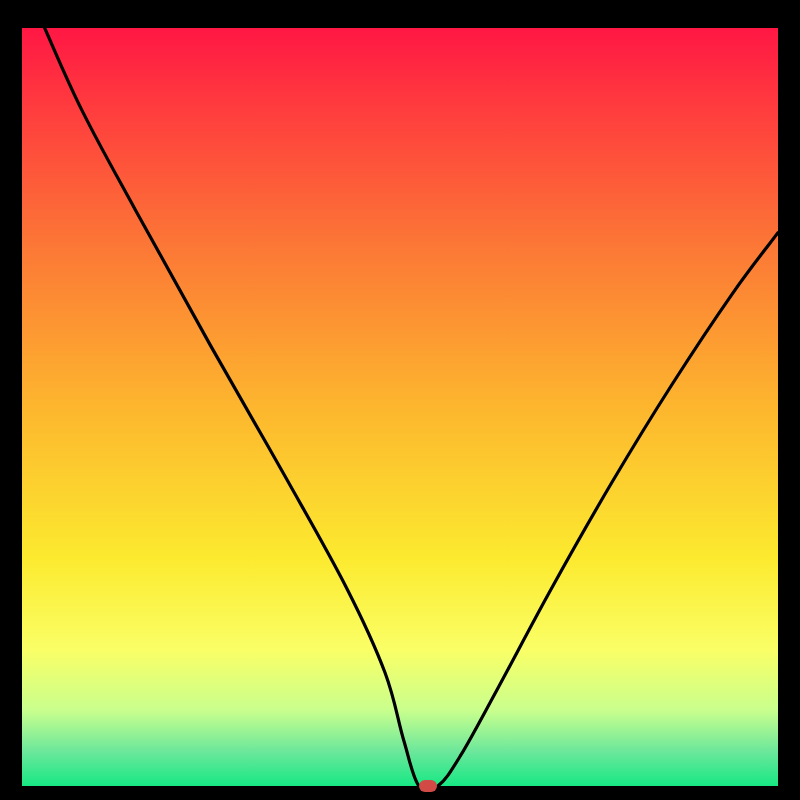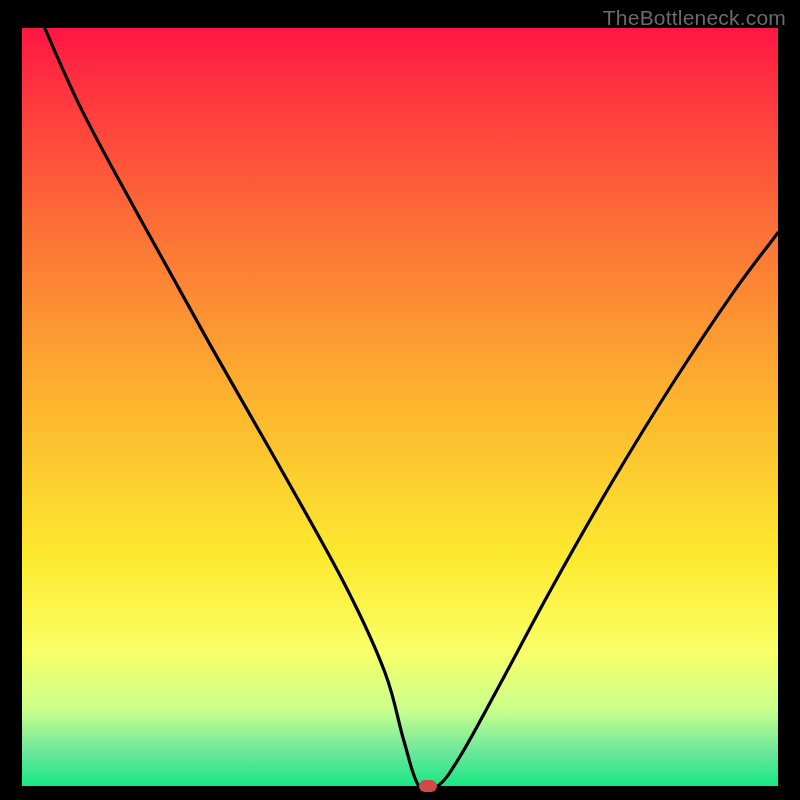--- a/index.html
+++ b/index.html
@@ -54,7 +54,6 @@
 
 <div class="frame">
 
-  <div class="watermark">TheBottleneck.com</div>
 
   <div class="plot">
     <svg viewBox="0 0 756 758" preserveAspectRatio="none">

